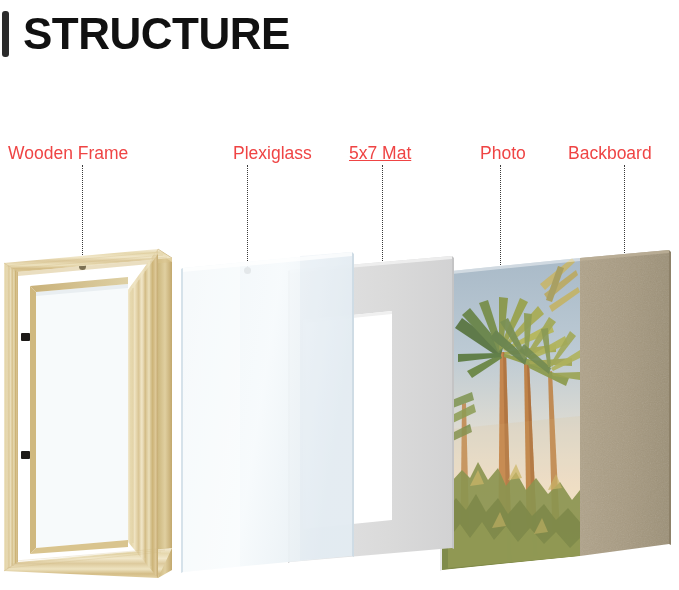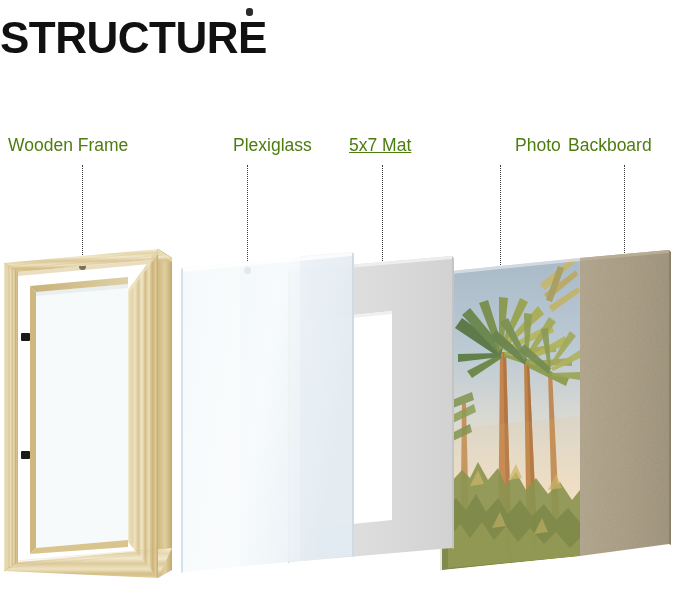--- a/index.html
+++ b/index.html
@@ -18,8 +18,7 @@
     left:0; top:8px;
     height:52px;
     display:flex;
-    align-items:flex-end;
-    flex-direction:column;
+    align-items:center;
   }
   #title-accent-bar {
     width:7px; height:46px;

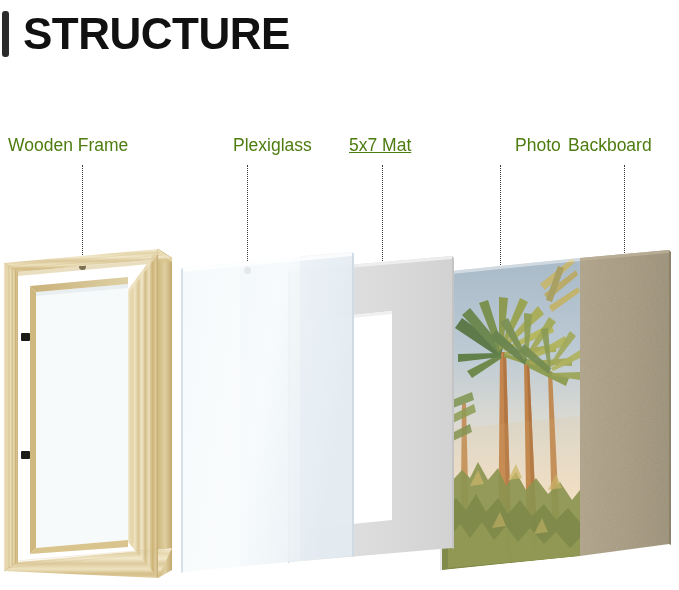--- a/index.html
+++ b/index.html
@@ -38,9 +38,9 @@
   
   .layer-label {
     position:absolute;
-    top:137px;
+    top:145px;
     font-size:17.5px;
-    color:#4d7c0f;
+    color:#ef4444;
     white-space:nowrap;
     line-height:1;
   }

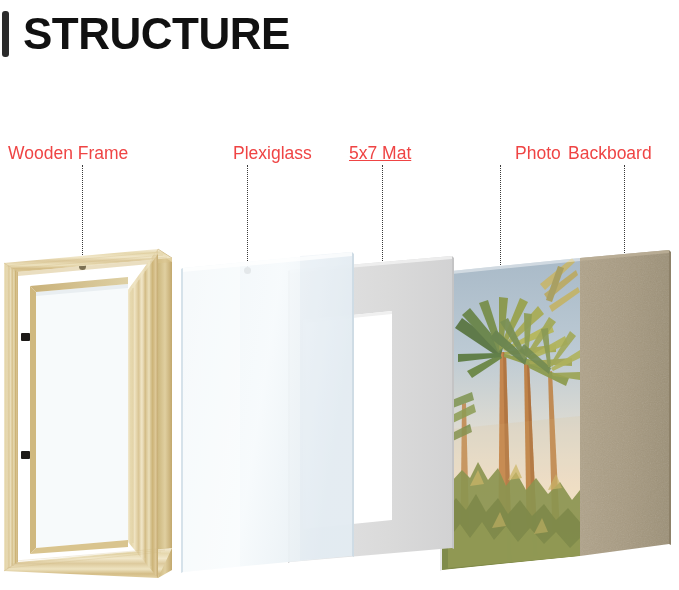--- a/index.html
+++ b/index.html
@@ -81,7 +81,7 @@
 <div class="layer-label" style="left:8px;">Wooden Frame</div>
 <div class="layer-label" style="left:203px;margin-left:30px;">Plexiglass</div>
 <div class="layer-label" style="left:349px;text-decoration:underline;">5x7 Mat</div>
-<div class="layer-label" style="left:480px;margin-left:35px;">Photo</div>
+<div class="layer-label" style="left:480px;">Photo</div>
 <div class="layer-label" style="left:568px;">Backboard</div>
 
 <div class="leader" style="left:82px;  top:165px; height:100px;"></div>

